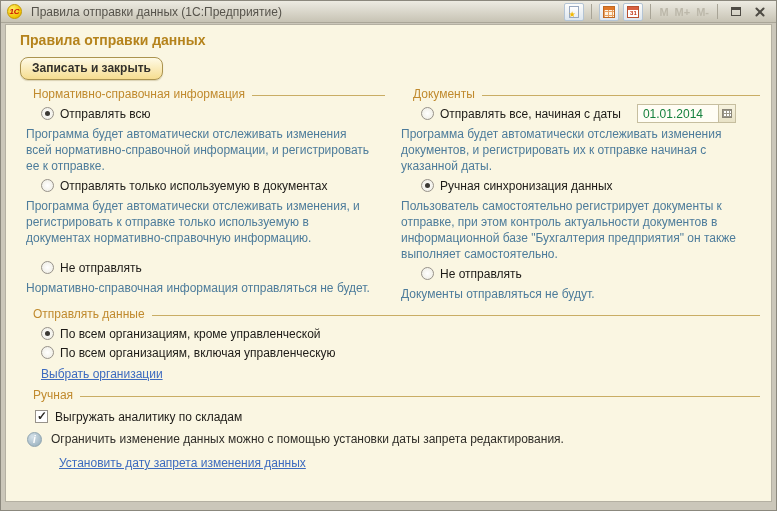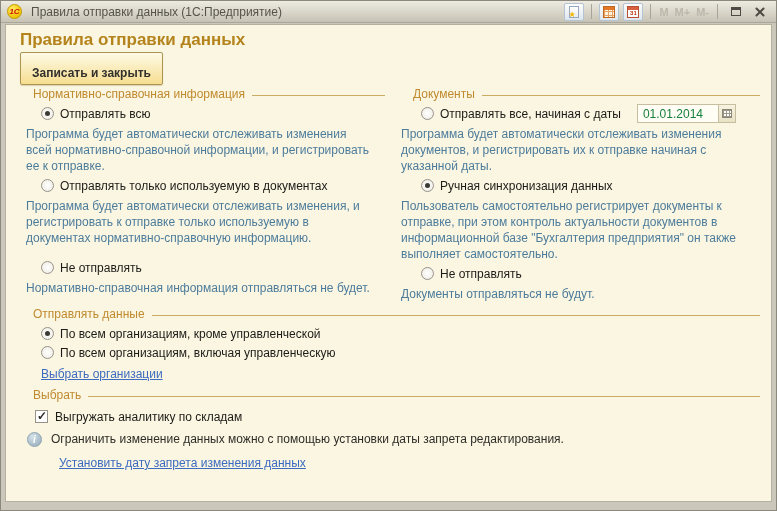--- a/index.html
+++ b/index.html
@@ -72,7 +72,7 @@
     padding: 6px 9px 0 9px;
     overflow: hidden;
   }
-  .page-title { font-size: 17px; font-weight: bold; color: #b5831c; margin: 0 0 8px 5px; line-height: 18px; }
+  .page-title { font-size: 14px; font-weight: bold; color: #b5831c; margin: 0 0 8px 5px; line-height: 18px; }
 
   .cmdbar { display: flex; align-items: center; height: 23px; margin: 0 3px 6px 5px; }
   .btn-save {

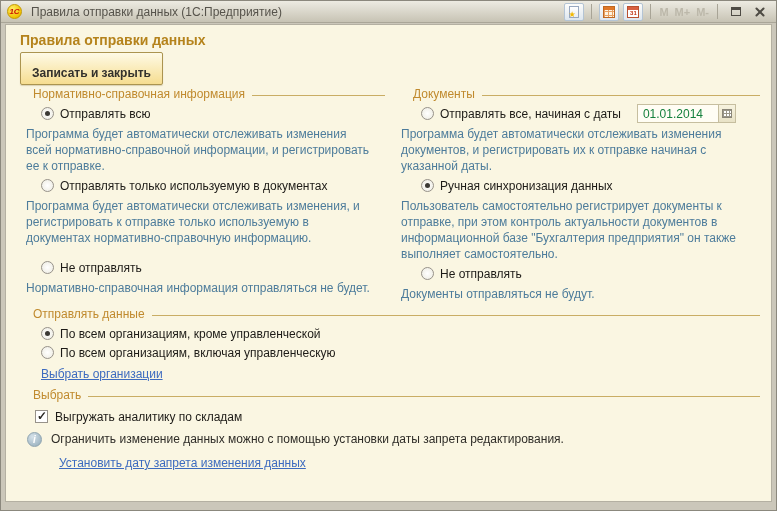--- a/index.html
+++ b/index.html
@@ -77,7 +77,7 @@
   .cmdbar { display: flex; align-items: center; height: 23px; margin: 0 3px 6px 5px; }
   .btn-save {
     font-family: inherit; font-size: 12px; font-weight: bold; color: #33312c;
-    padding: 13px 11px 4px; border: 1px solid #ab9450; border-radius: 2px;
+    padding: 3px 11px 4px; border: 1px solid #ab9450; border-radius: 8px;
     background: linear-gradient(#fefae6, #f6dd90);
     box-shadow: 0 1px 1px rgba(120,100,40,.25);
     cursor: pointer;

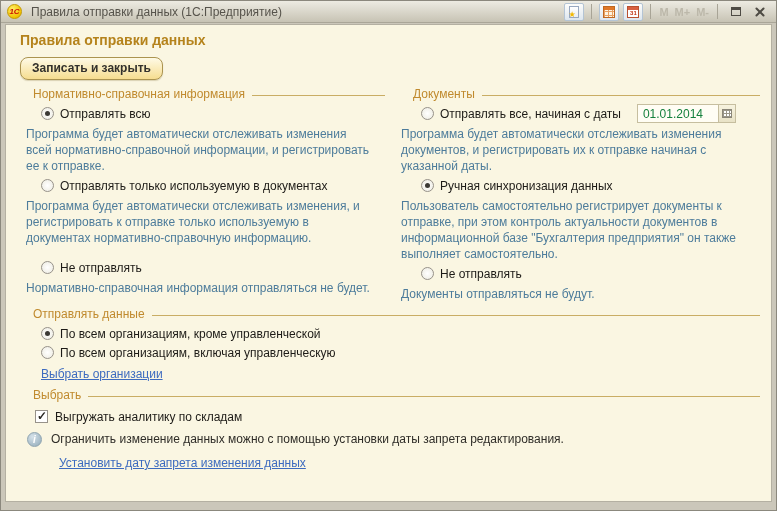--- a/index.html
+++ b/index.html
@@ -276,7 +276,7 @@
 
     <div class="sect-other">
       <div class="sect-head">
-        <span>Выбрать</span>
+        <span>Ручная</span>
         <span class="line"></span>
       </div>
 

